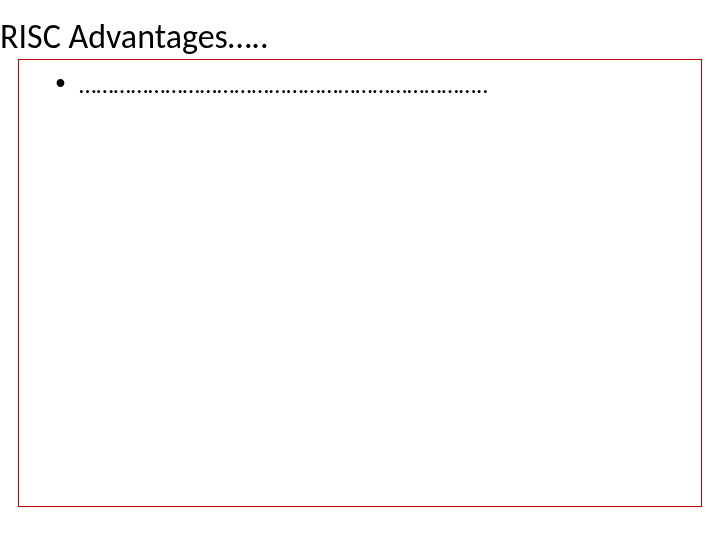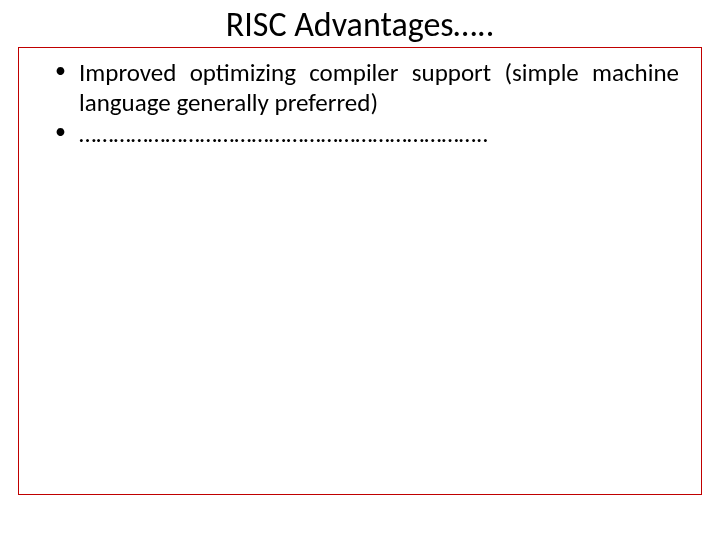--- a/index.html
+++ b/index.html
@@ -18,9 +18,8 @@
     box-sizing: border-box;
   }
   .title {
-    text-align: center;
     font-size: 34px;
-    padding-top: 4px;
+    padding-top: 16px;
     padding-bottom: 2px;
     font-weight: 400;
   }

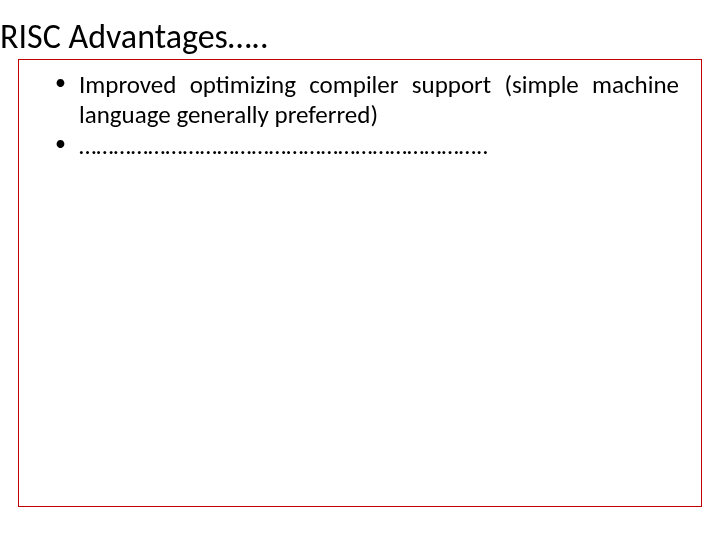--- a/index.html
+++ b/index.html
@@ -60,9 +60,6 @@
   <div class="content-box">
     <ul class="bullets">
       <li>
-        <span>Improved optimizing compiler support (simple machine language generally preferred)</span><span class="bold"></span><span></span>
-      </li>
-      <li>
         <span>……………………………………………………………..</span><span class="bold"></span><span></span>
       </li>
     </ul>

